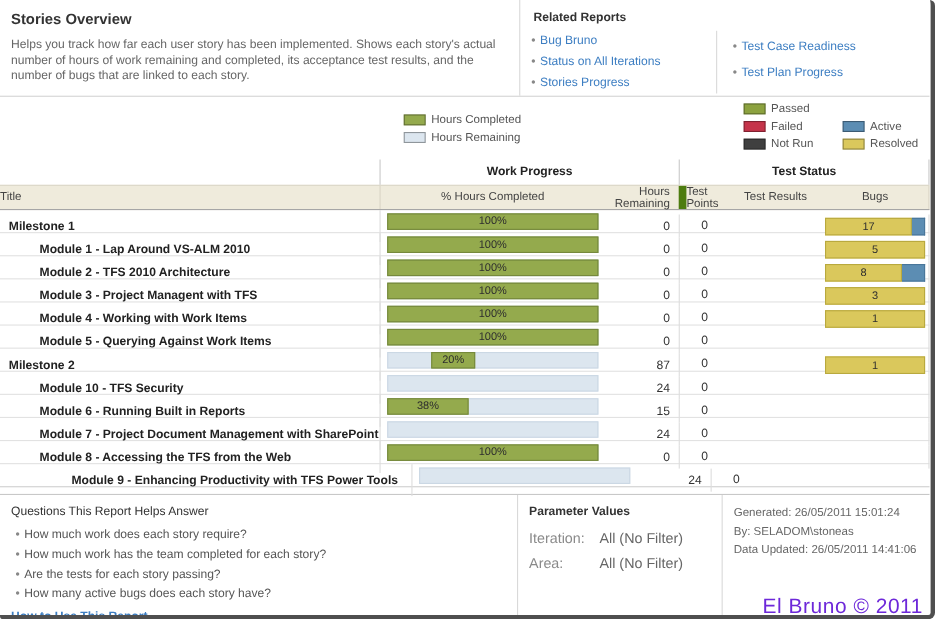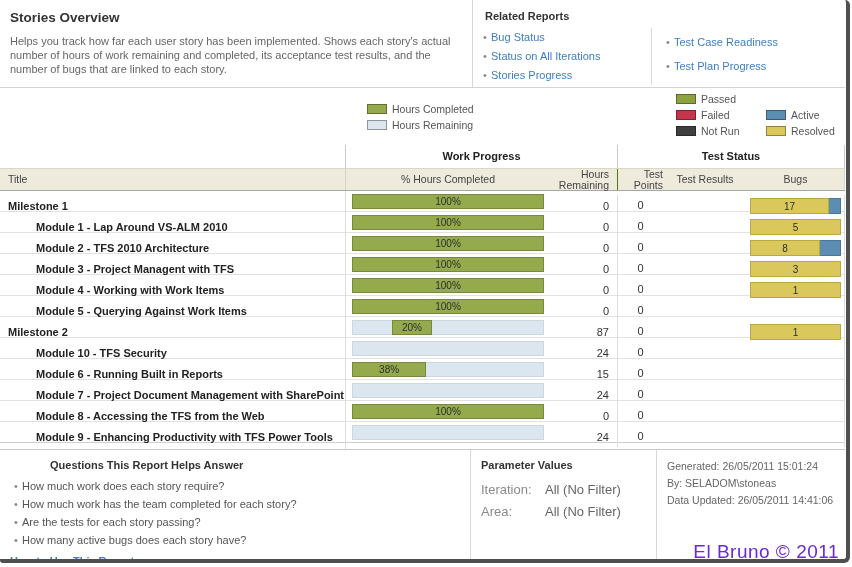--- a/index.html
+++ b/index.html
@@ -101,7 +101,7 @@
           <div class="related-col1" id="related-col1">
               <div class="bullet-item">
                 <span class="bullet">•</span>
-                <a class="rlink" href="#">Bug Status</a>
+                <a class="rlink" href="#">Bug Bruno</a>
               </div>
               <div class="bullet-item">
                 <span class="bullet">•</span>

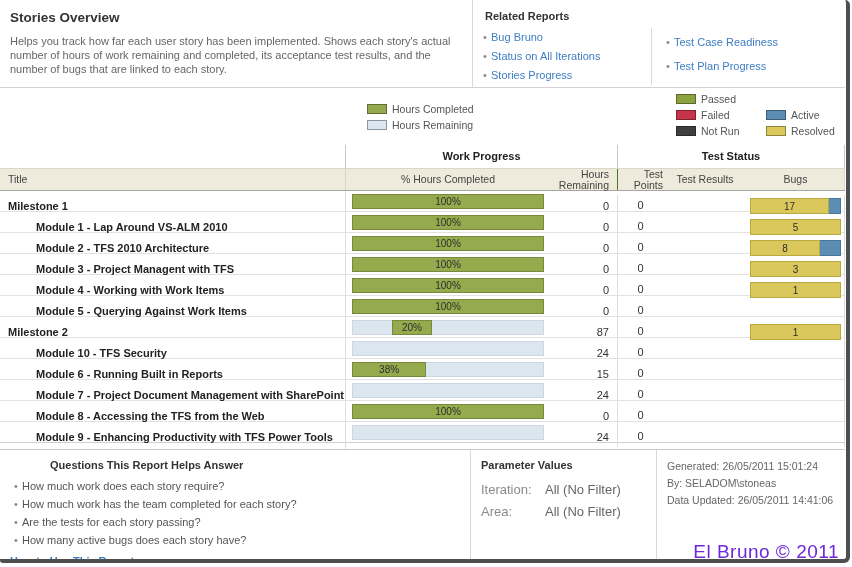--- a/index.html
+++ b/index.html
@@ -43,7 +43,7 @@
   .group-header .gh:last-child { border-right:1px solid #C9C9C9; }
   .col-header { background:#EFEBDC; border-top:1px solid #DBD7C8; border-bottom:1px solid #A6A6A6; height:23px; font-size:10.5px; color:#444; }
   .col-header > div { display:flex; align-items:center; line-height:10.5px; }
-  .ch-title { padding-left:8px; }
+  .ch-title { }
   .ch-pct { justify-content:center; border-left:1px solid #D9D5C6; }
   .ch-hours { justify-content:flex-end; text-align:right; padding-right:8px; }
   .ch-points { justify-content:center; text-align:right; border-left:1px solid #4d7c0f; }

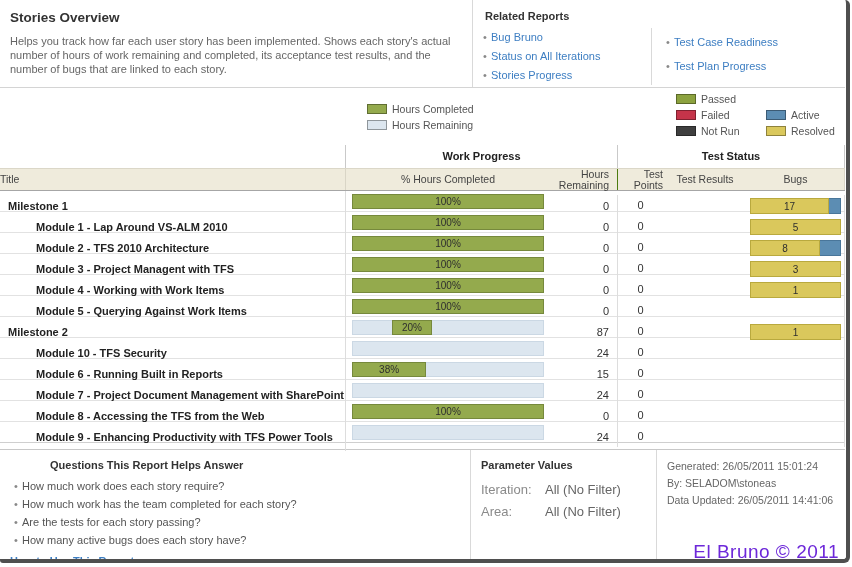--- a/index.html
+++ b/index.html
@@ -46,7 +46,7 @@
   .ch-title { }
   .ch-pct { justify-content:center; border-left:1px solid #D9D5C6; }
   .ch-hours { justify-content:flex-end; text-align:right; padding-right:8px; }
-  .ch-points { justify-content:center; text-align:right; border-left:1px solid #4d7c0f; }
+  .ch-points { justify-content:center; text-align:left; border-left:7px solid #4d7c0f; }
   .ch-results { justify-content:center; }
   .ch-bugs { justify-content:center; border-right:1px solid #D9D5C6; }
   .ch-hours span, .ch-points span { display:inline-block; width:52px; }

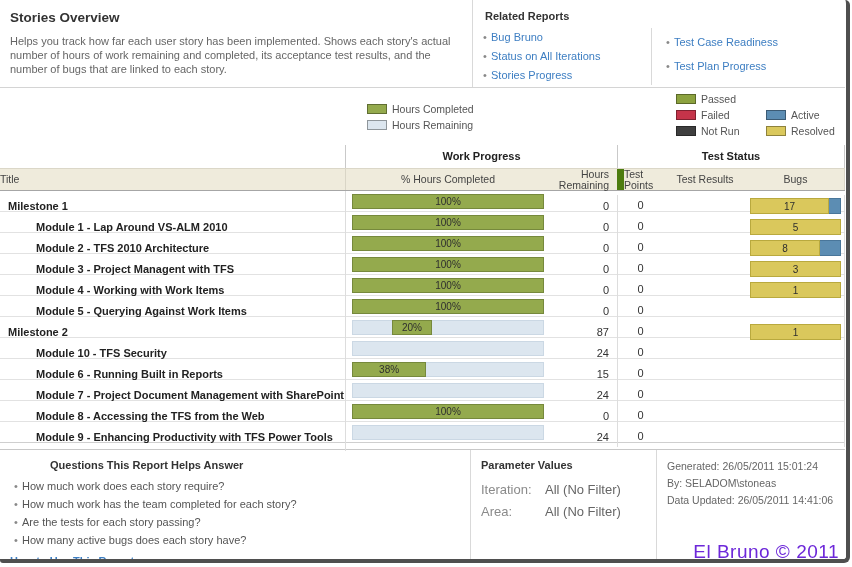--- a/index.html
+++ b/index.html
@@ -52,7 +52,7 @@
   .ch-hours span, .ch-points span { display:inline-block; width:52px; }
 
   .data-row { height:21px; border-bottom:1px solid #E2E2E2; align-items:center; }
-  .data-row:last-child { border-bottom:1px solid #CFCFCF; }
+  .data-row:last-child { border-bottom:1px solid #CFCFCF;padding-left:29px; }
   .cell-title { font-weight:bold; color:#222; padding-left:8px; overflow:hidden; white-space:nowrap; align-self:center; }
   .cell-title.indent { padding-left:36px; }
   .cell-pct { border-left:1px solid #DDDDDD; height:29px; padding:3px 6px 2px 6px; }

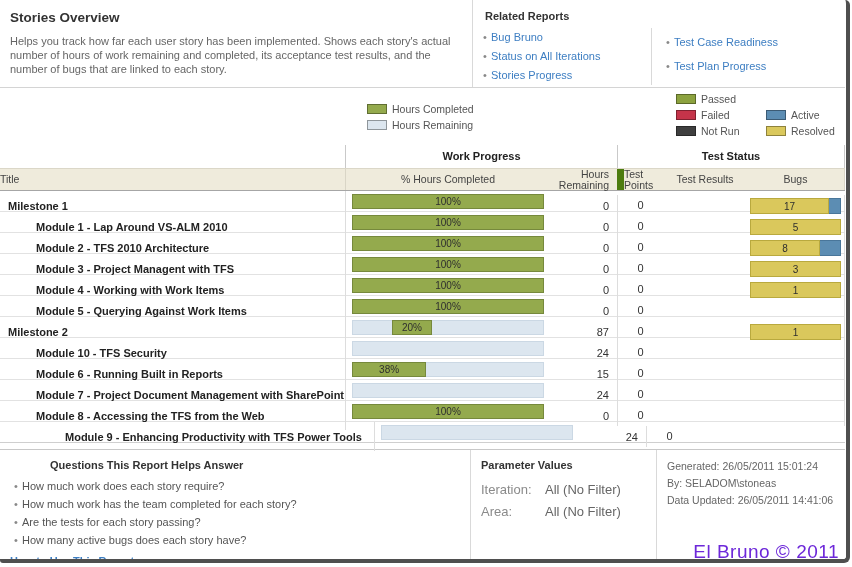--- a/index.html
+++ b/index.html
@@ -72,7 +72,7 @@
   
   .bottom { display:grid; grid-template-columns:470px 186px 189px; width:845px; border-top:1px solid #C8C8C8; margin-top:6px; height:106px; }
   .questions { padding:9px 12px 0 10px; position:relative; }
-  .q-title { font-weight:bold; color:#333; margin-bottom:6px;margin-left:40px; }
+  .q-title { font-weight:normal; color:#333; margin-bottom:6px; }
   .questions .bullet-item { color:#555; line-height:18px; }
   .questions .howto { display:inline-block; margin-top:6px; }
   .params { border-left:1px solid #D9D9D9; padding:9px 8px 0 10px; }

